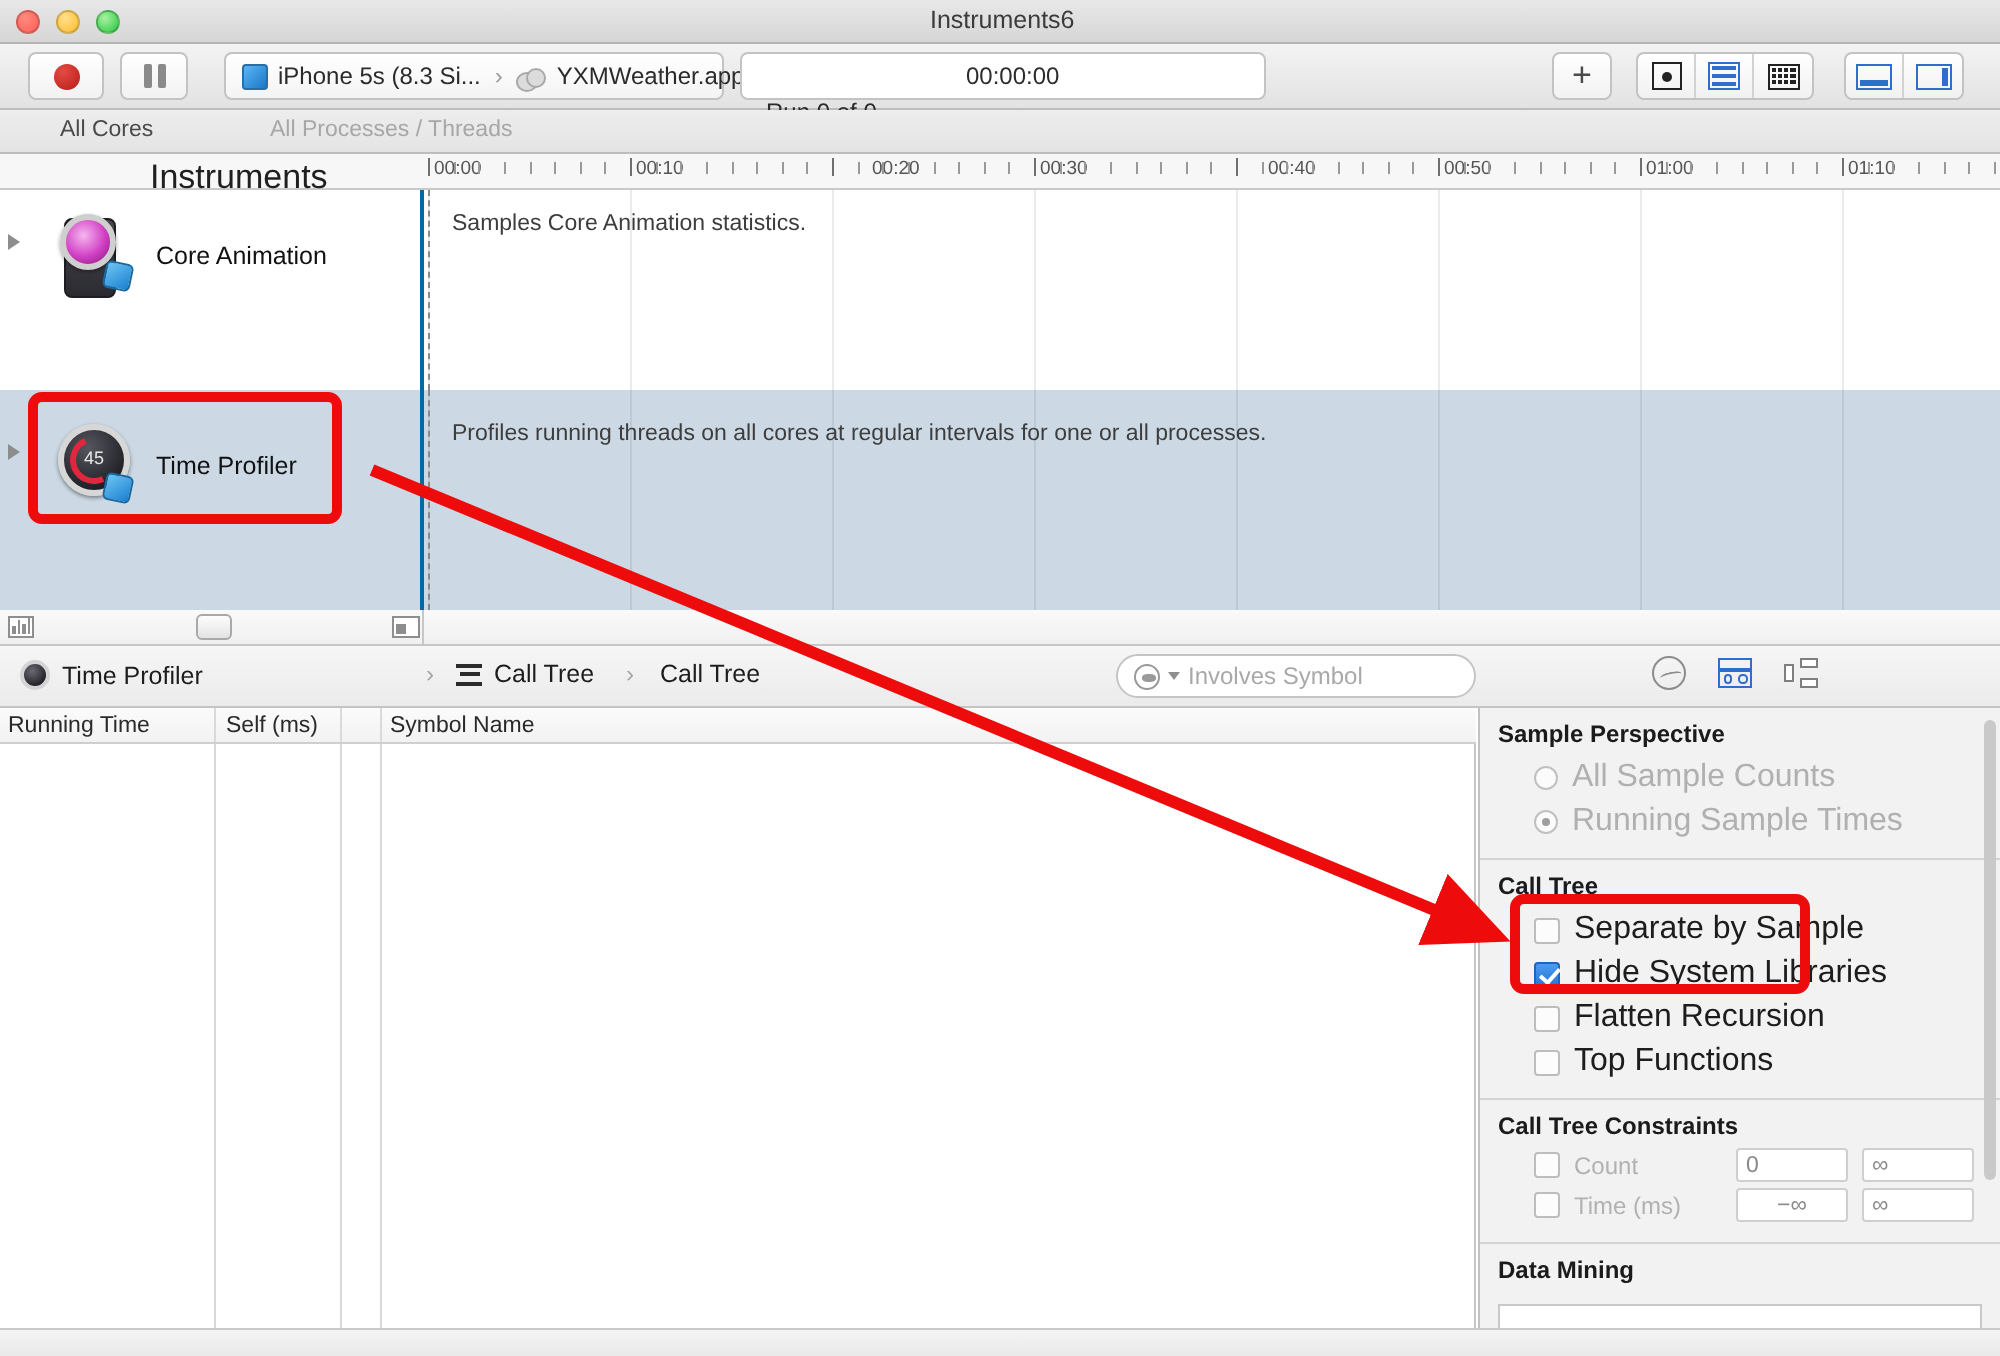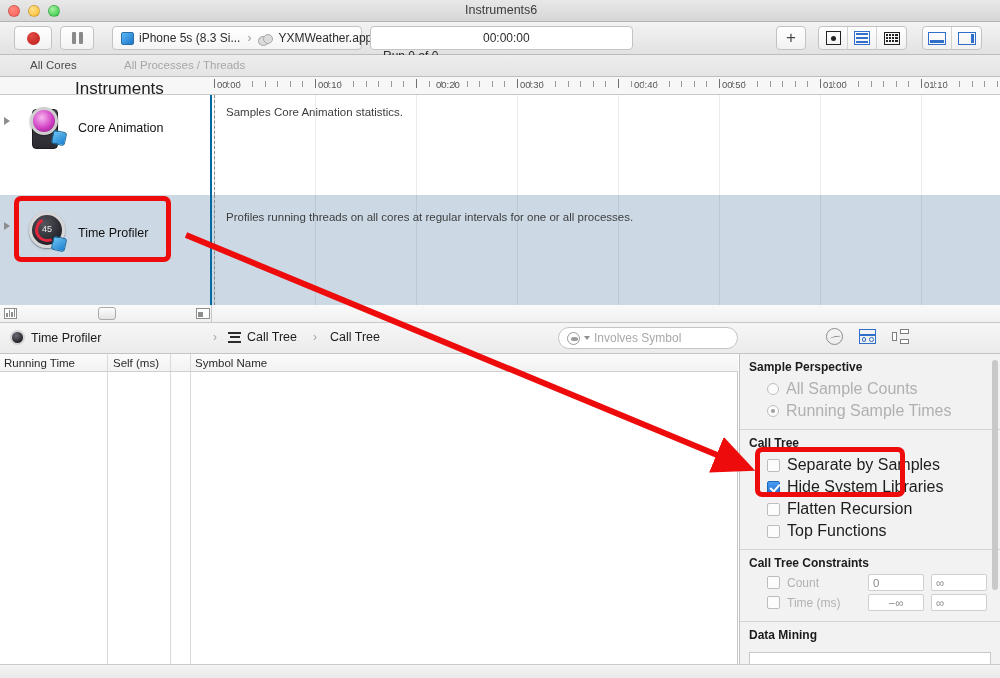--- a/index.html
+++ b/index.html
@@ -112,7 +112,7 @@
   }
   .subbar .seg-lbl { position: absolute; top: 4px; font-size: 11.5px; }
   .all-cores { left: 30px; color: #4b4b4b; }
-  .all-procs { left: 124px; color: #a7a7a7; }
+  .all-procs { left: 135px; color: #a7a7a7; }
 
   
   .tl-head {

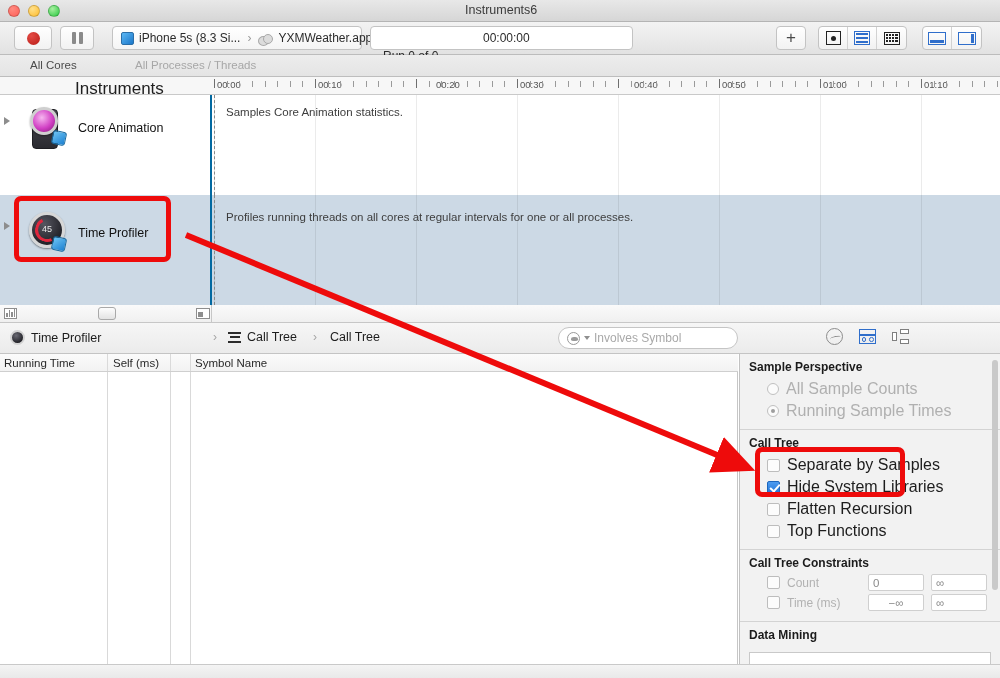--- a/index.html
+++ b/index.html
@@ -572,7 +572,7 @@
       <div class="insp-title">Call Tree</div>
       <div class="insp-row">
         <span class="cbx"></span>
-        <span class="insp-lbl">Separate by Samples</span>
+        <span class="insp-lbl">Separate by Sample</span>
       </div>
       <div class="insp-row">
         <span class="cbx on"></span>

